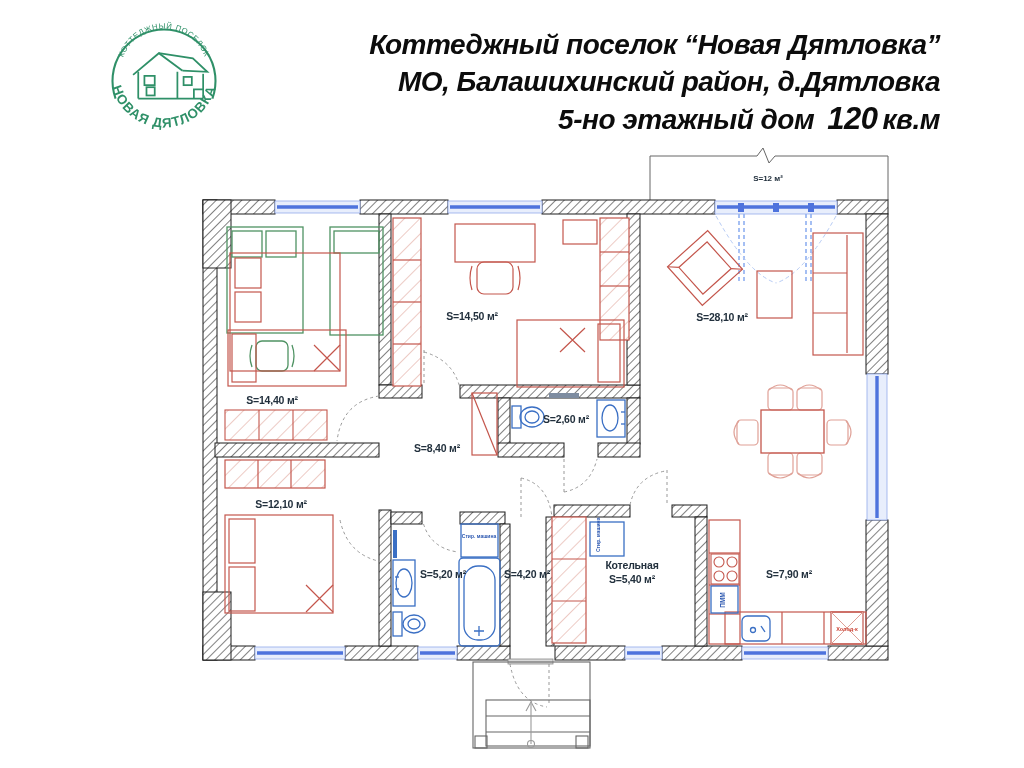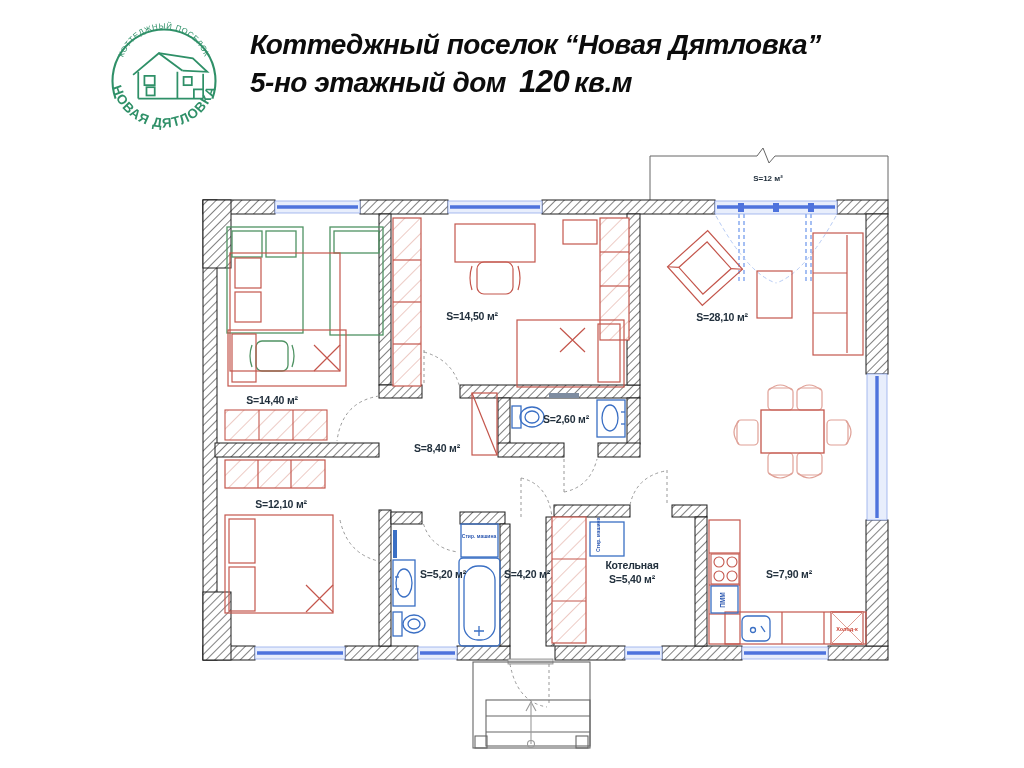--- a/index.html
+++ b/index.html
@@ -6,7 +6,7 @@
   .page{position:relative;width:1024px;height:768px;background:#fff;overflow:hidden;
         font-family:"Liberation Sans",sans-serif;}
   .logo{position:absolute;left:96px;top:12px;width:136px;height:136px;}
-  .title{position:absolute;left:250px;top:26px;width:690px;text-align:left;
+  .title{position:absolute;left:250px;top:26px;width:690px;text-align:right;
          font-style:italic;font-weight:bold;font-size:28px;line-height:37px;color:#0c0c0c;
          letter-spacing:-0.5px;}
   .title .l3 .area{font-size:31px;margin:12px 5px 0 13px;}

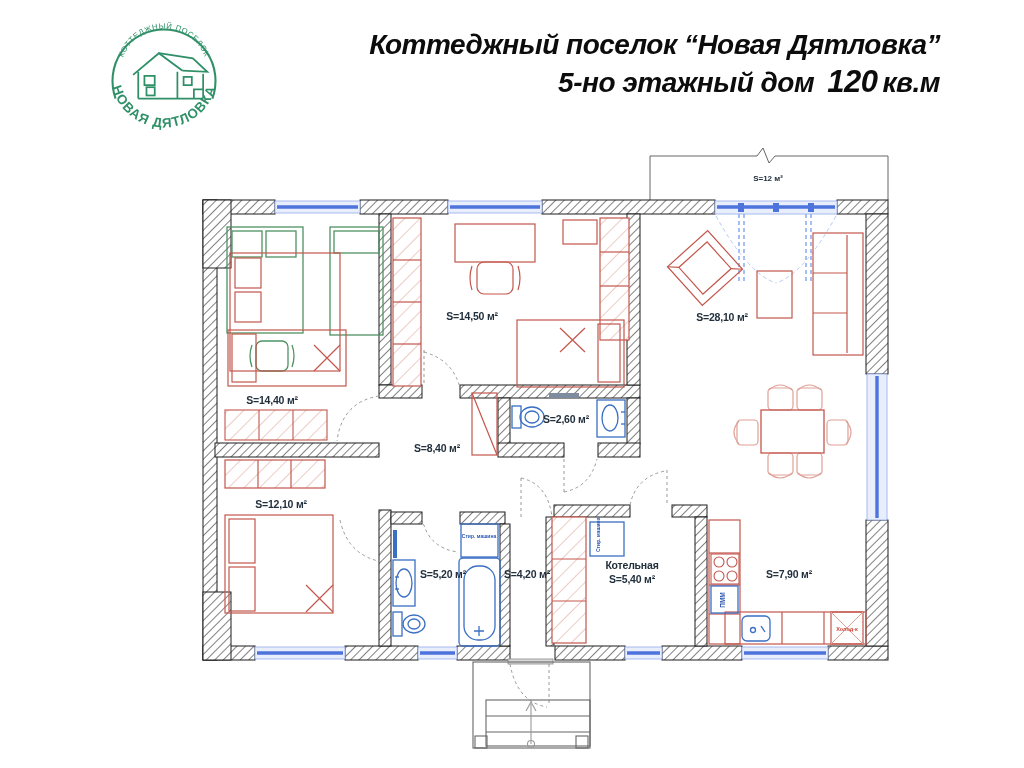--- a/index.html
+++ b/index.html
@@ -48,6 +48,7 @@
 
   <div class="title">
     <div>Коттеджный поселок “Новая Дятловка”</div>
+    <div>МО, Балашихинский район, д.Дятловка</div>
     <div class="l3"><span>5-но этажный дом</span><span class="area">120</span><span>кв.м</span></div>
   </div>
 

